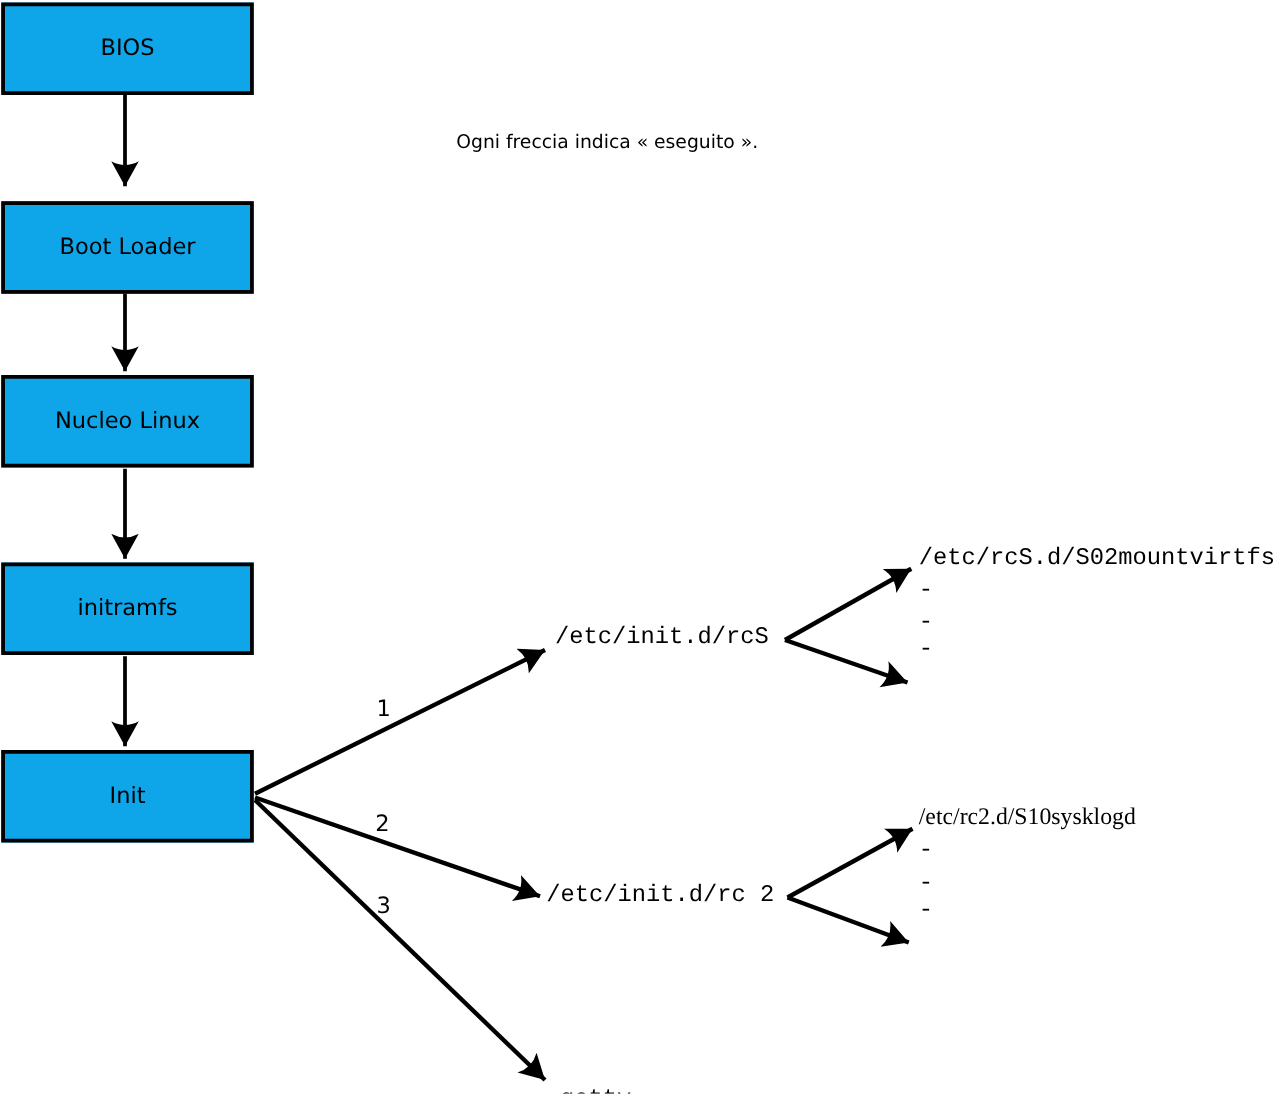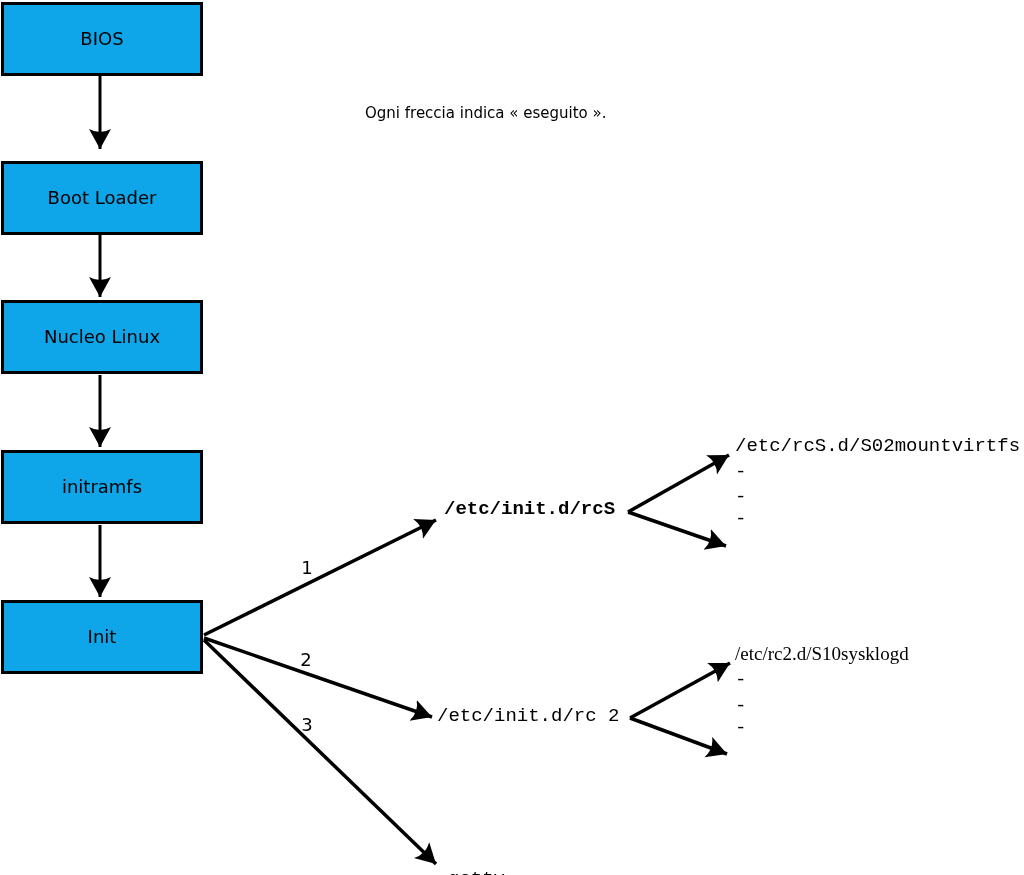--- a/index.html
+++ b/index.html
@@ -73,7 +73,7 @@
   <span class="branch-num" style="left:296px; top:649px;">2</span>
   <span class="branch-num" style="left:297px; top:714px;">3</span>
 
-  <div class="mono" style="left:444px; top:498px;font-weight:bold;">/etc/init.d/rcS</div>
+  <div class="mono" style="left:444px; top:498px;">/etc/init.d/rcS</div>
   <div class="mono" style="left:437px; top:705px;text-align:right;">/etc/init.d/rc 2</div>
   <div class="mono" style="left:448px; top:851px;margin-top:17px;">getty</div>
 

